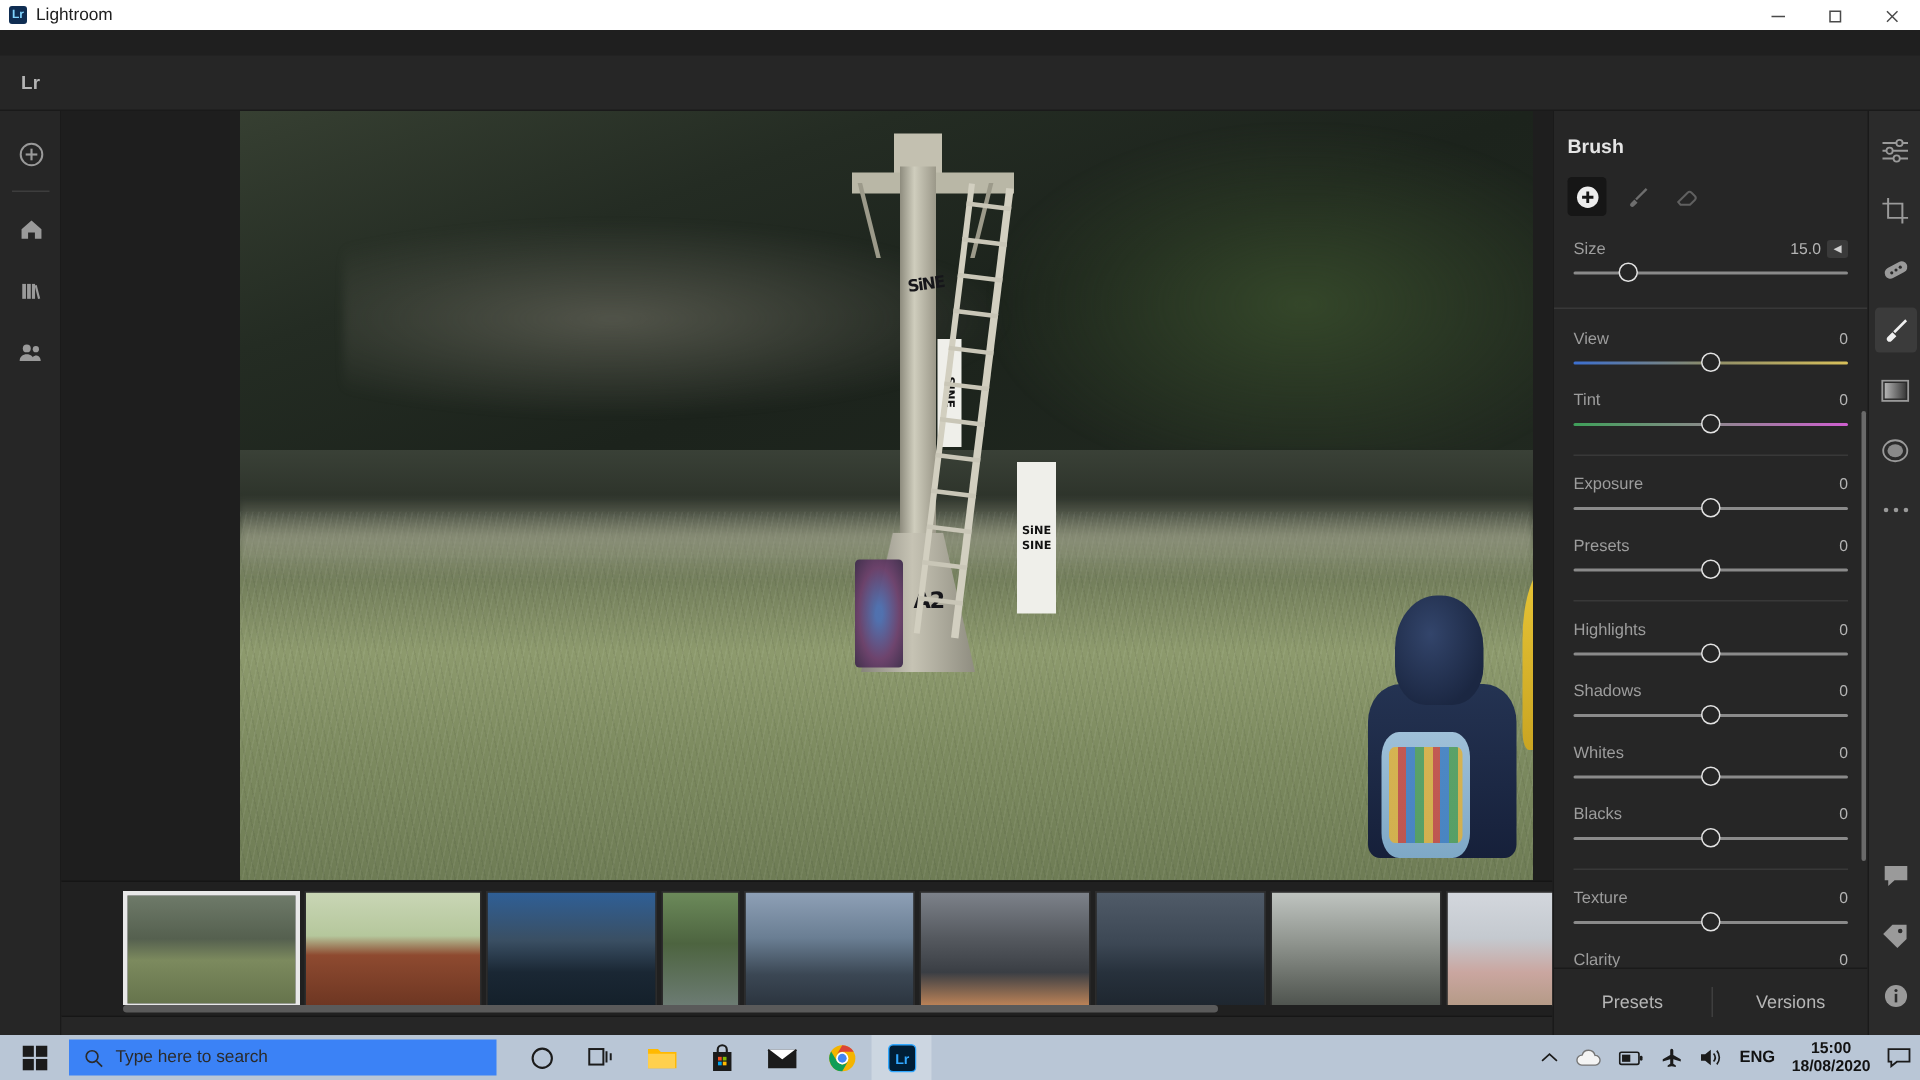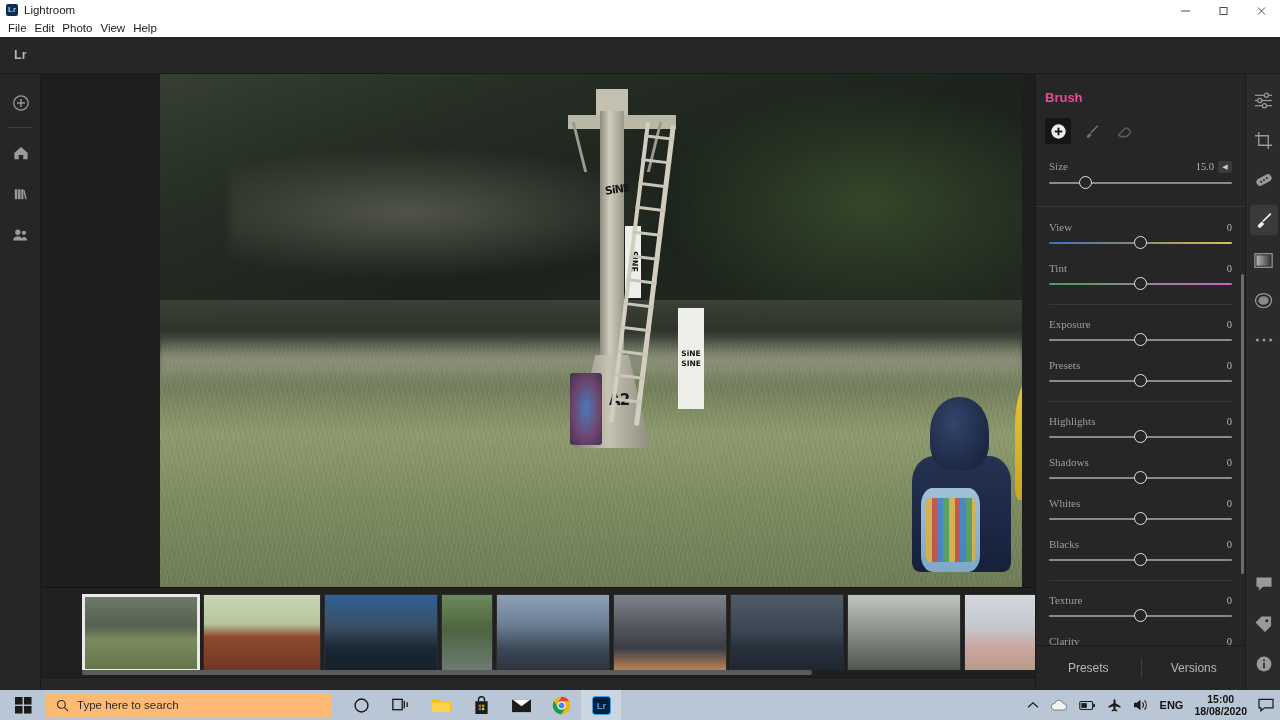--- a/index.html
+++ b/index.html
@@ -409,13 +409,6 @@
     </div>
   </div>
 
-  <div class="menubar">
-    <div class="menu-item">File</div>
-    <div class="menu-item">Edit</div>
-    <div class="menu-item">Photo</div>
-    <div class="menu-item">View</div>
-    <div class="menu-item">Help</div>
-  </div>
 
   <div class="lr">
 

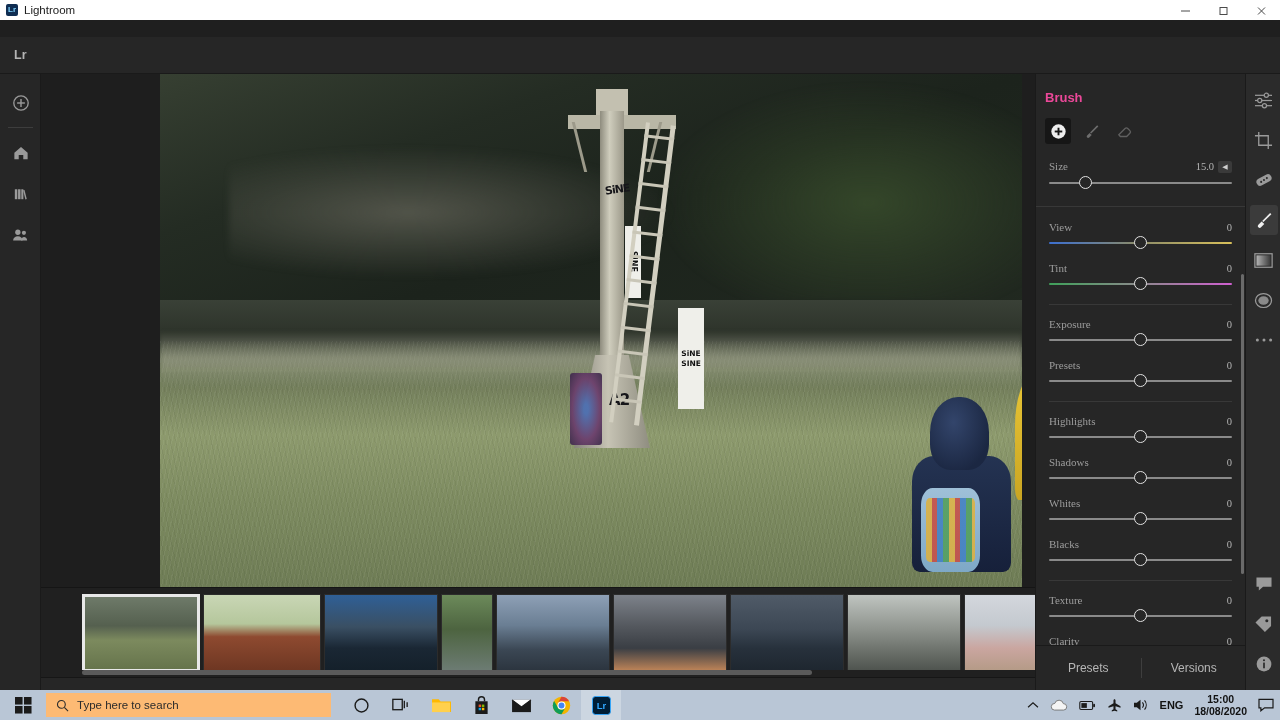--- a/index.html
+++ b/index.html
@@ -289,7 +289,7 @@
     background: #262626; border-left: 1px solid #1a1a1a;
   }
   .rp-title {
-    font-size: 13px; color: #ec4899; font-weight: 700;
+    font-size: 13px; color: #e5e5e5; font-weight: 700;
     padding: 16px 0 0 9px;
   }
   .brush-modes { display: flex; gap: 7px; padding: 13px 0 0 9px; align-items: center; }

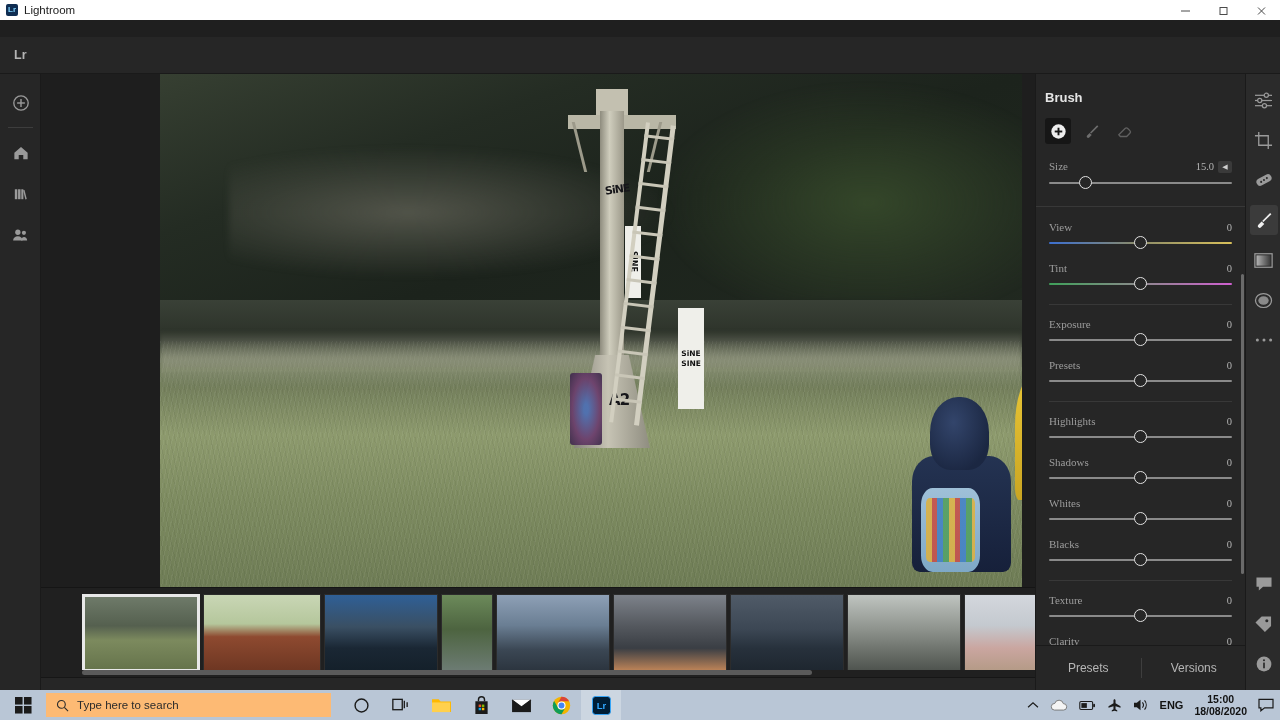--- a/index.html
+++ b/index.html
@@ -298,7 +298,7 @@
     display: flex; align-items: center; justify-content: center; color: #8b8b8b;
   }
   .bm.active { background: #161616; color: #ededed; }
-  .slider-block { padding: 0 13px; font-family: Liberation Serif, serif; }
+  .slider-block { padding: 0 13px; }
   .sl-row {
     display: flex; justify-content: space-between; align-items: baseline;
     font-size: 11px; color: #9d9d9d;

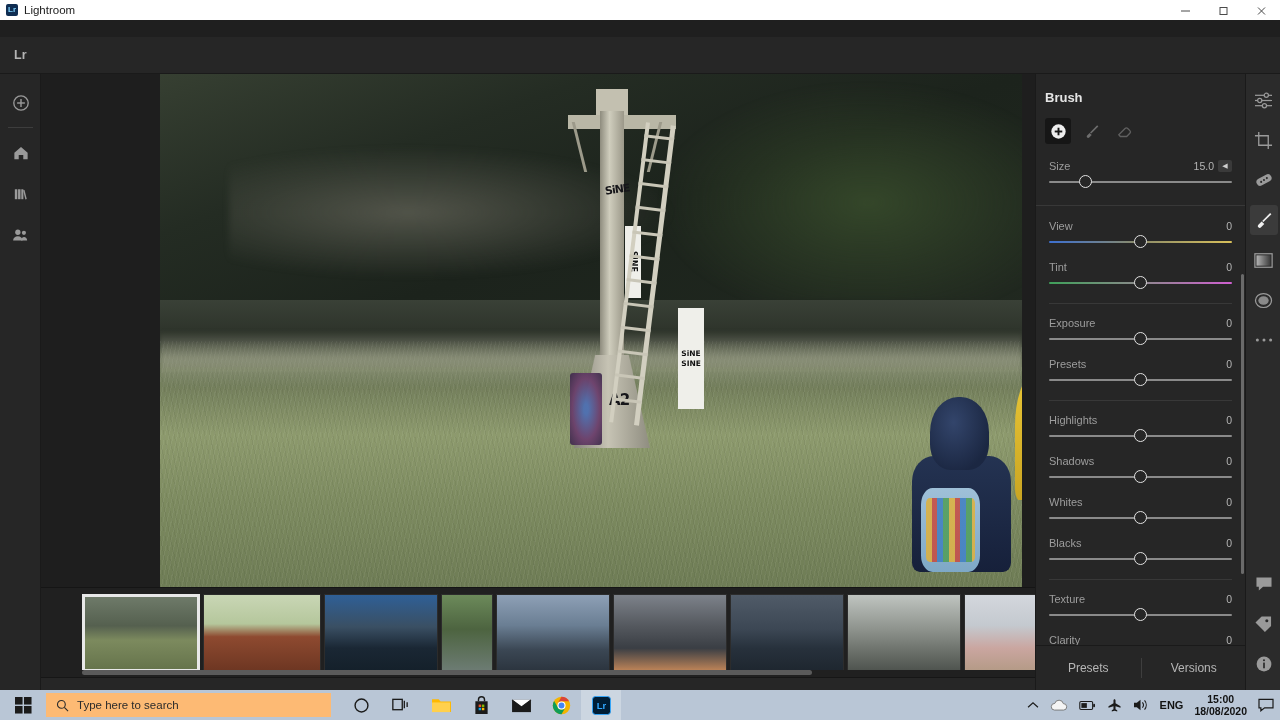--- a/index.html
+++ b/index.html
@@ -364,7 +364,7 @@
     width: 46px; height: 30px; display: flex; align-items: center; justify-content: center;
   }
   .tb-search {
-    width: 285px; height: 24px; background: #fdba74; display: flex; align-items: center;
+    width: 285px; height: 24px; background: #3b82f6; display: flex; align-items: center;
     gap: 8px; padding-left: 10px; margin-left: 0;
   }
   .tb-search span { font-size: 11.5px; color: #2b2b2b; }

